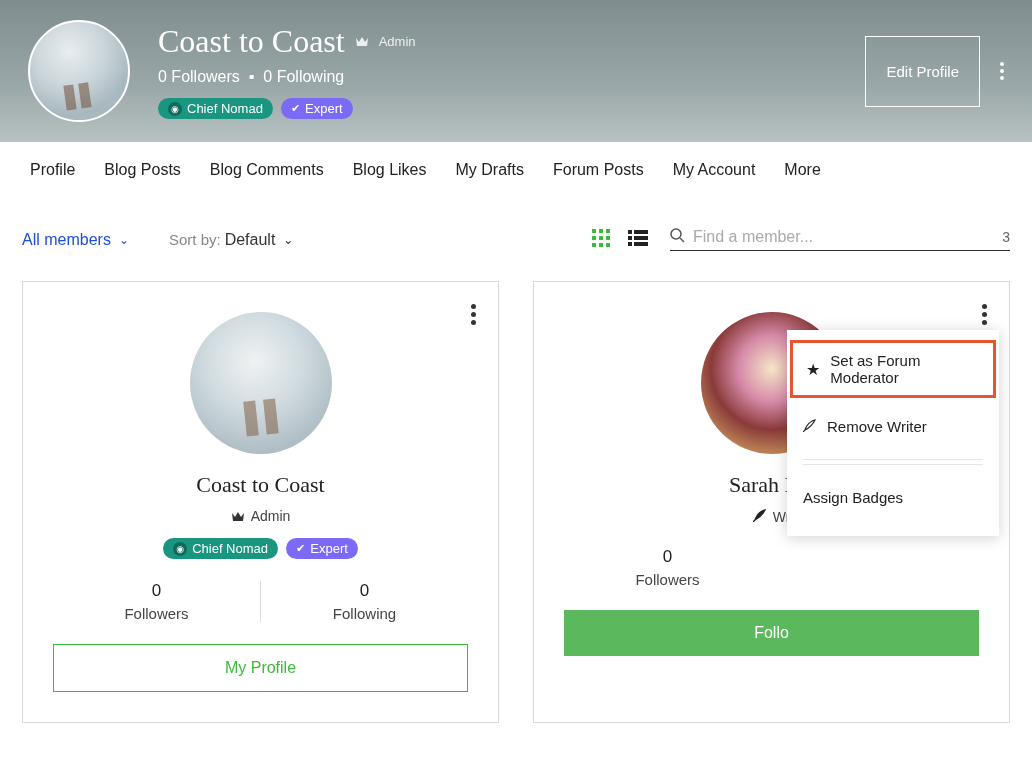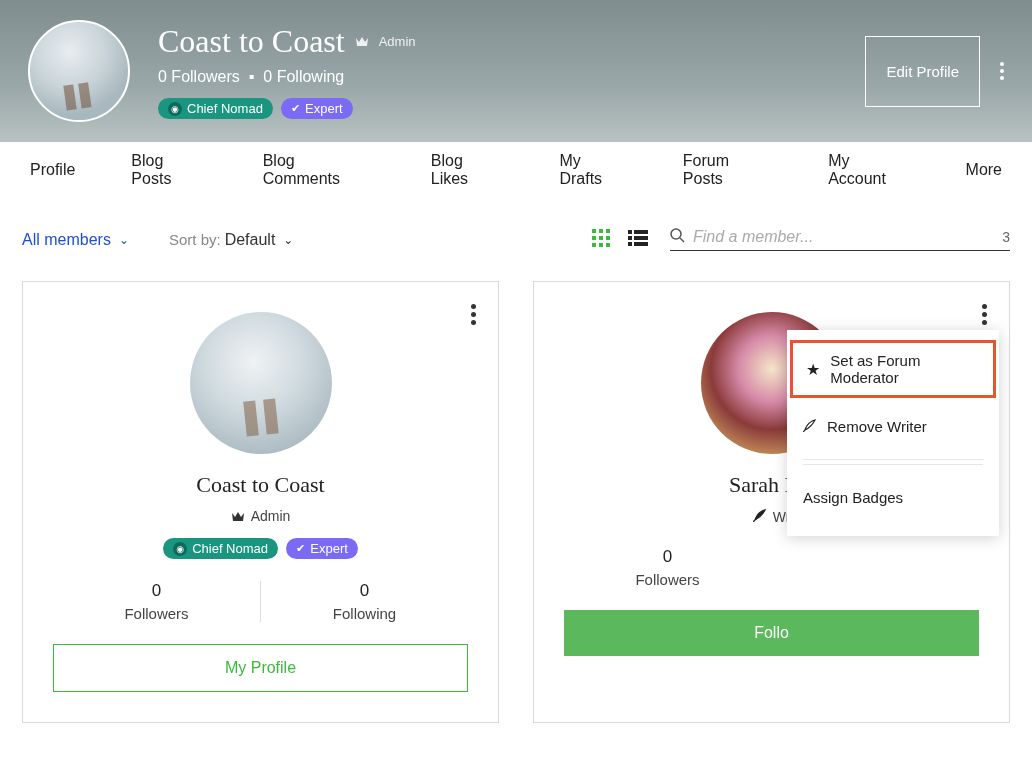--- a/index.html
+++ b/index.html
@@ -41,7 +41,7 @@
   .kebab-icon { color:#fff; font-size: 20px; cursor:pointer; display:flex; flex-direction:column; gap:3px; align-items:center; }
   .kebab-icon span { width:4px; height:4px; border-radius:50%; background:currentColor; display:block; }
   
-  .tabs-bar { border-top: none; background:#fff; padding: 0 30px; display:flex; gap: 56px; align-items:center; height: 56px; }
+  .tabs-bar { border-top: none; background:#fff; padding: 0 30px; display:flex; gap: 29px; align-items:center; height: 56px; }
   .tab-item { font-size: 16px; color:#222; cursor:pointer; }
   
   .content { padding: 30px 22px 30px 22px; }

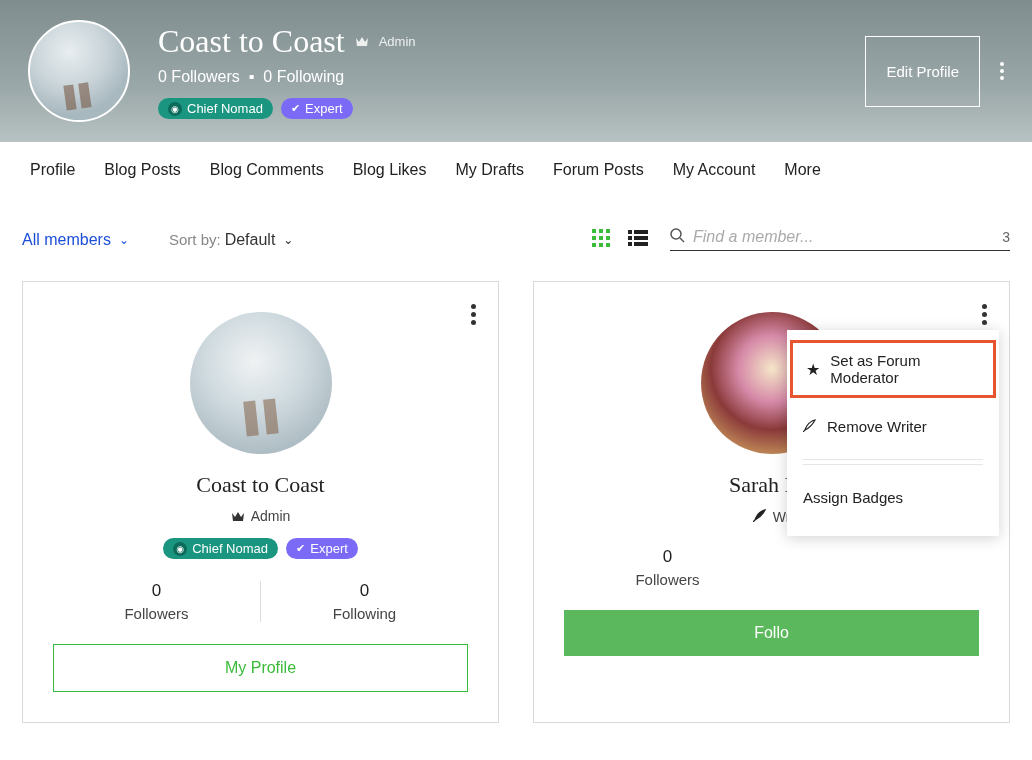--- a/index.html
+++ b/index.html
@@ -56,7 +56,7 @@
   .view-list-icon { color:#222; margin-right: 22px; cursor:pointer; }
   .search-box { position:relative; border-bottom:1px solid #333; width: 340px; display:flex; align-items:center; padding-bottom:4px; }
   .search-icon { font-size:15px; color:#555; margin-right:8px; }
-  .search-input { border:none; outline:none; font-size:16px; color:#888; flex:1; background:transparent;font-style:italic; }
+  .search-input { border:none; outline:none; font-size:16px; color:#888; flex:1; background:transparent; }
   .search-input::placeholder { color:#aaa; }
   .search-count { color:#666; font-size:14px; }
   

